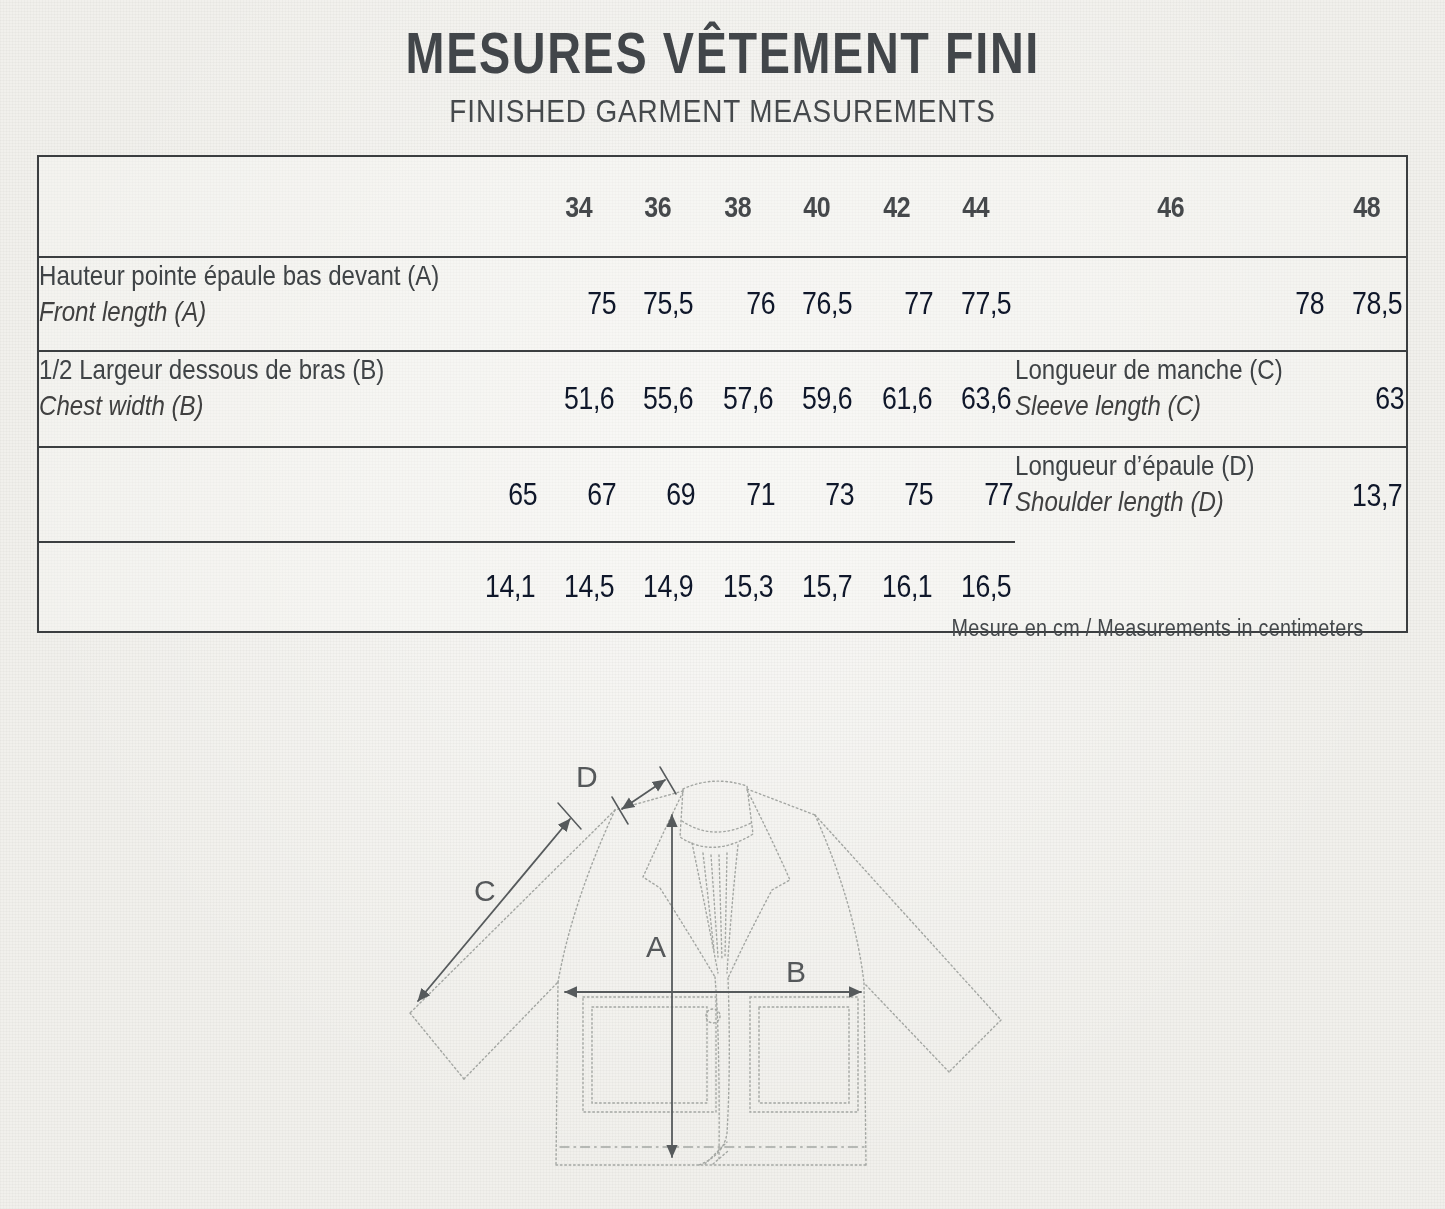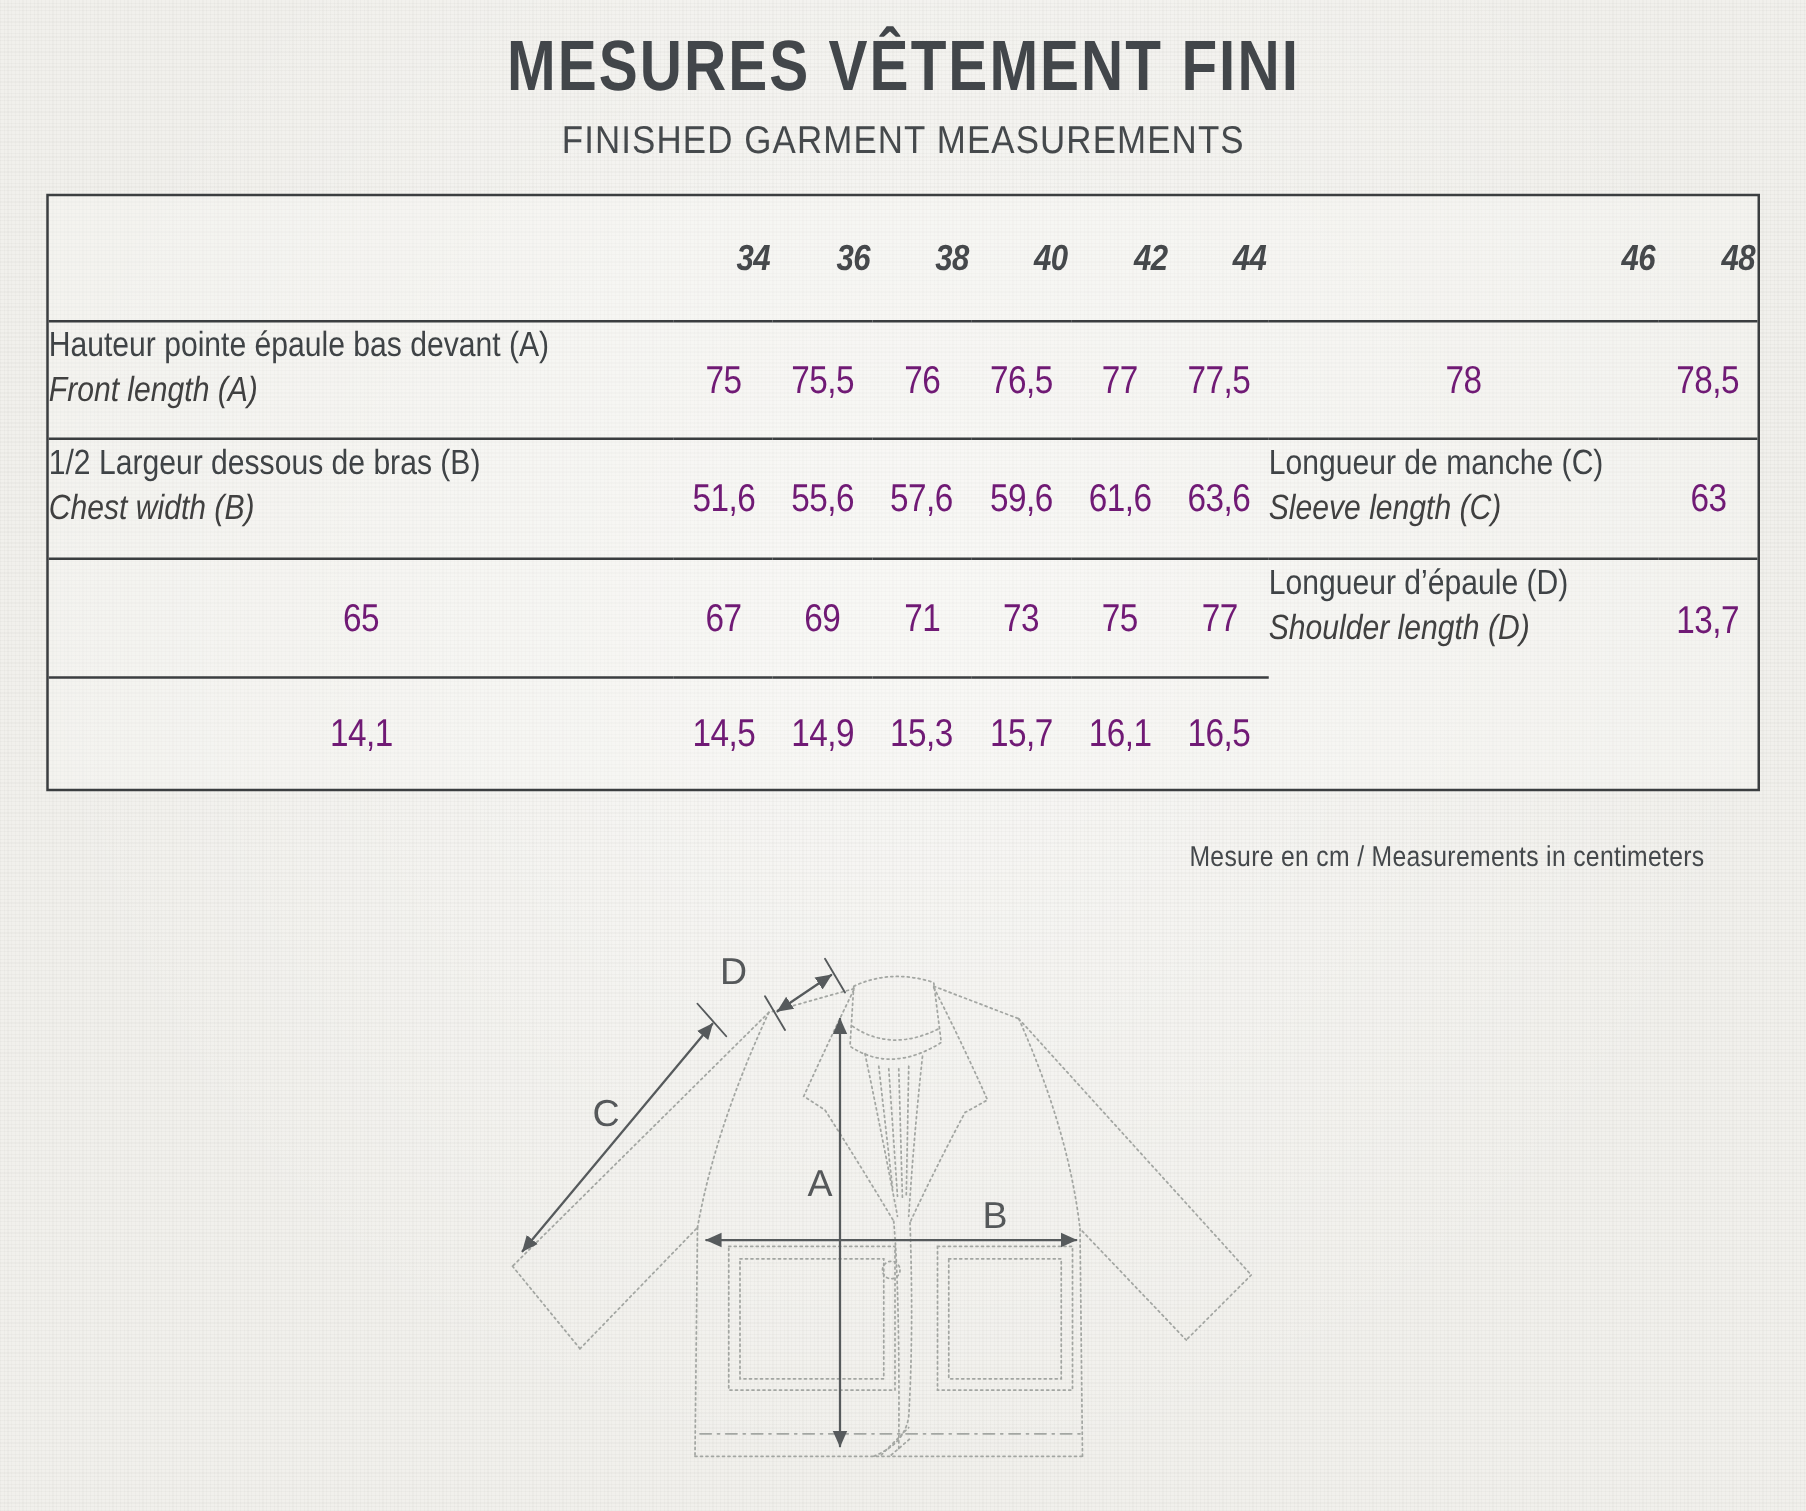--- a/index.html
+++ b/index.html
@@ -31,8 +31,8 @@
   }
   .cell{box-sizing:border-box;}
   .rule{border-bottom:2px solid #3b3e40;}
-  .c-size{display:flex;align-items:flex-end;justify-content:flex-end;padding-bottom:32px;
-          font-size:29px;font-weight:bold;color:#45484b;letter-spacing:-0.5px;font-style:italic;}
+  .c-size{display:flex;align-items:flex-end;justify-content:center;padding-bottom:32px;
+          font-size:29px;font-weight:bold;color:#45484b;letter-spacing:-0.5px;}
   .c-label{display:flex;flex-direction:column;line-height:1.3;}
   .lbl-fr{font-size:28px;color:#3f4346;}
   .lbl-en{font-size:28px;font-style:italic;color:#404040;}

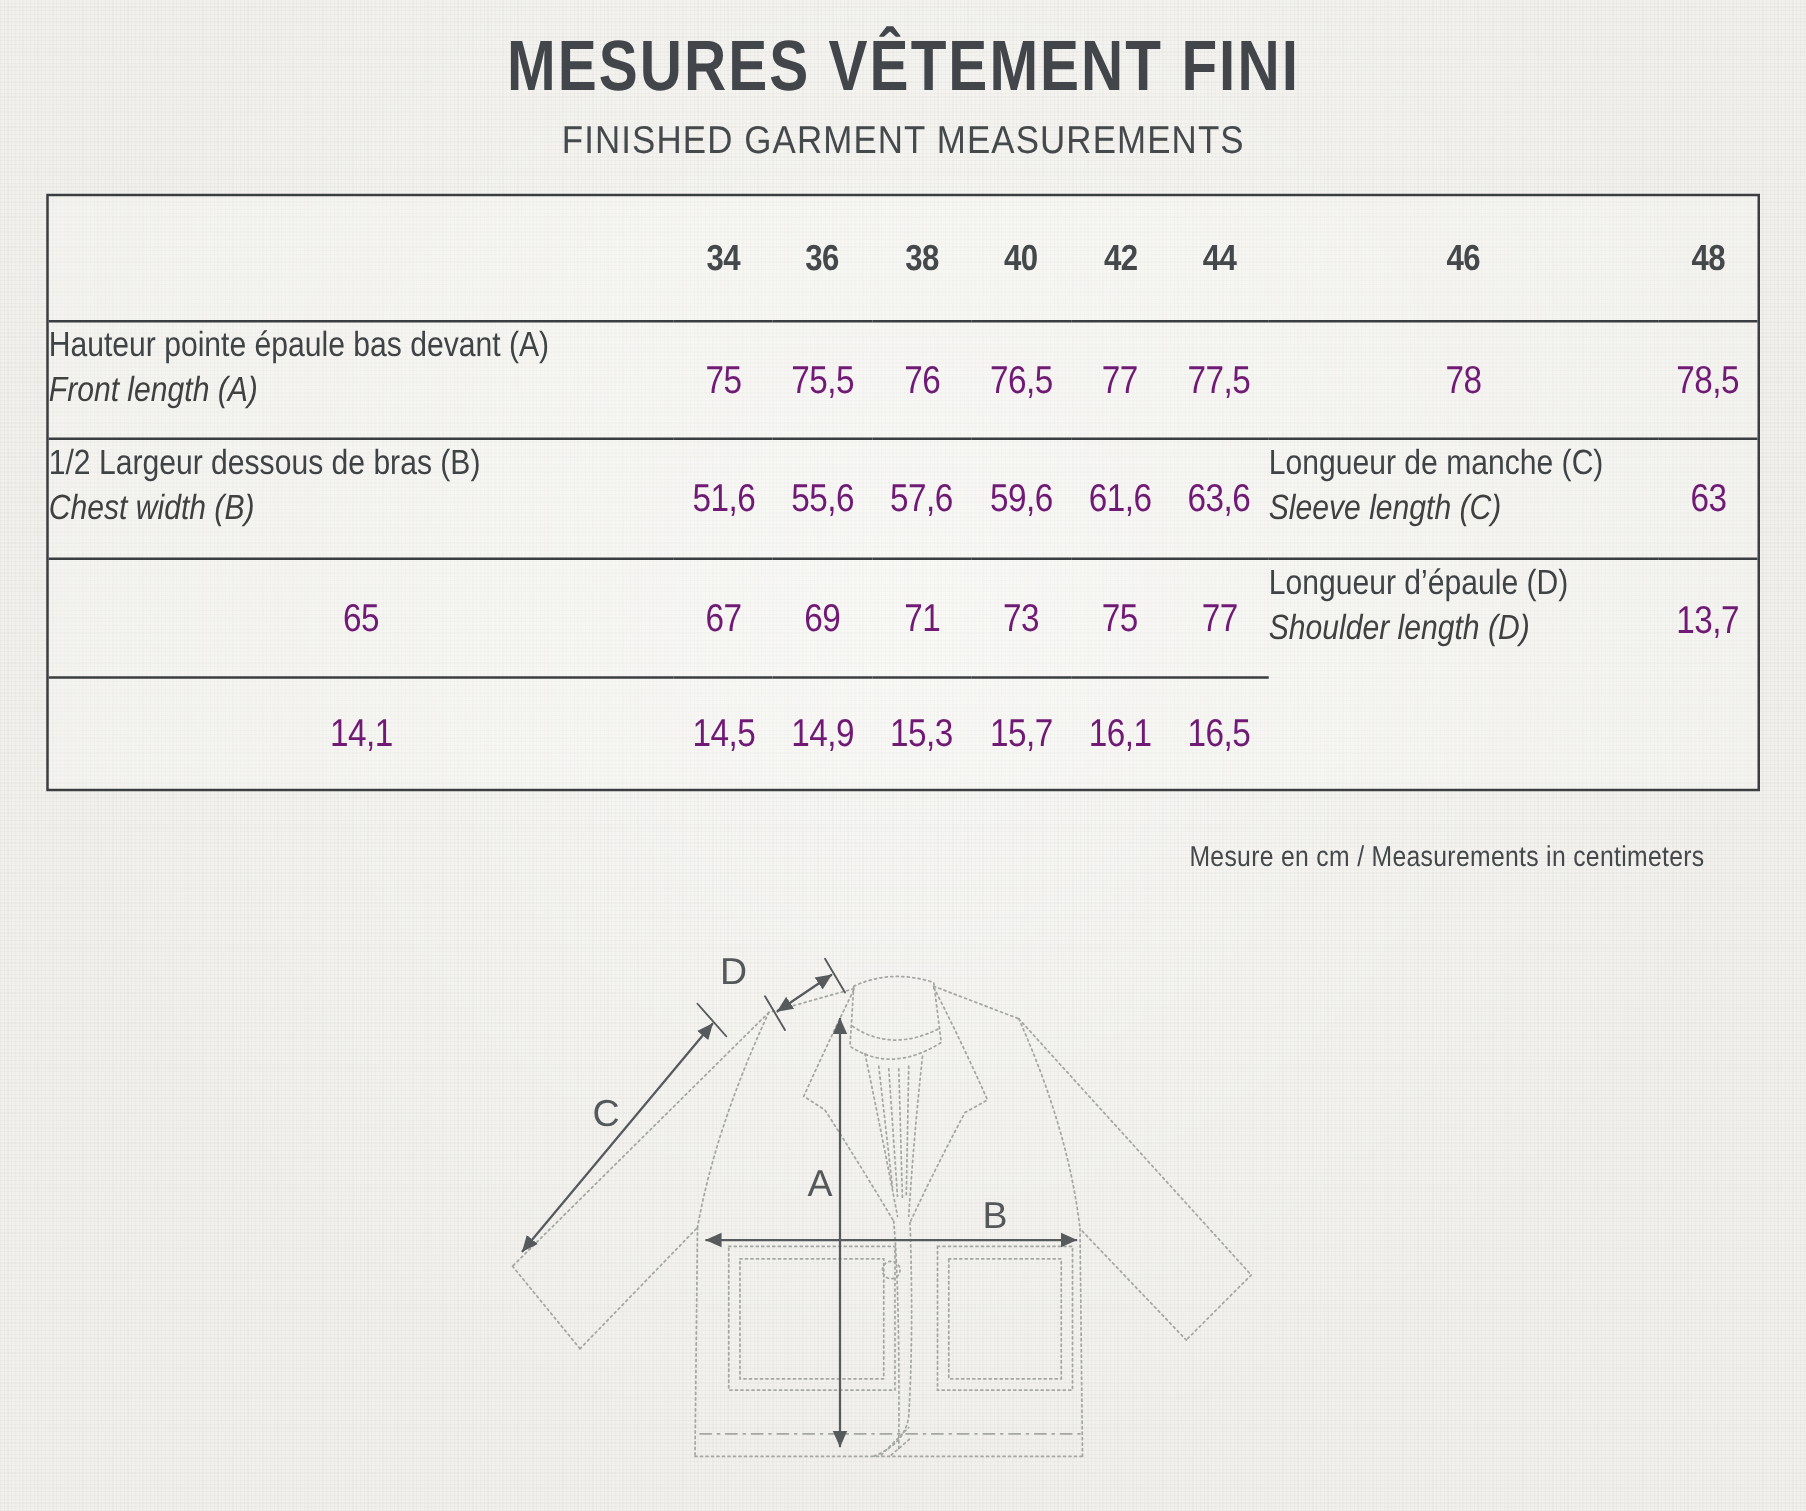--- a/index.html
+++ b/index.html
@@ -36,8 +36,8 @@
   .c-label{display:flex;flex-direction:column;line-height:1.3;}
   .lbl-fr{font-size:28px;color:#3f4346;}
   .lbl-en{font-size:28px;font-style:italic;color:#404040;}
-  .c-val{display:flex;align-items:center;justify-content:center;
-         font-size:31px;color:#701a75;letter-spacing:-0.5px;}
+  .c-val{display:flex;align-items:center;justify-content:flex-end;
+         font-size:31px;color:#0f172a;letter-spacing:-0.5px;}
 
   .units-note{position:absolute;top:672px;left:37px;width:1360px;text-align:right;
               font-size:23px;color:#44484b;letter-spacing:0.3px;}

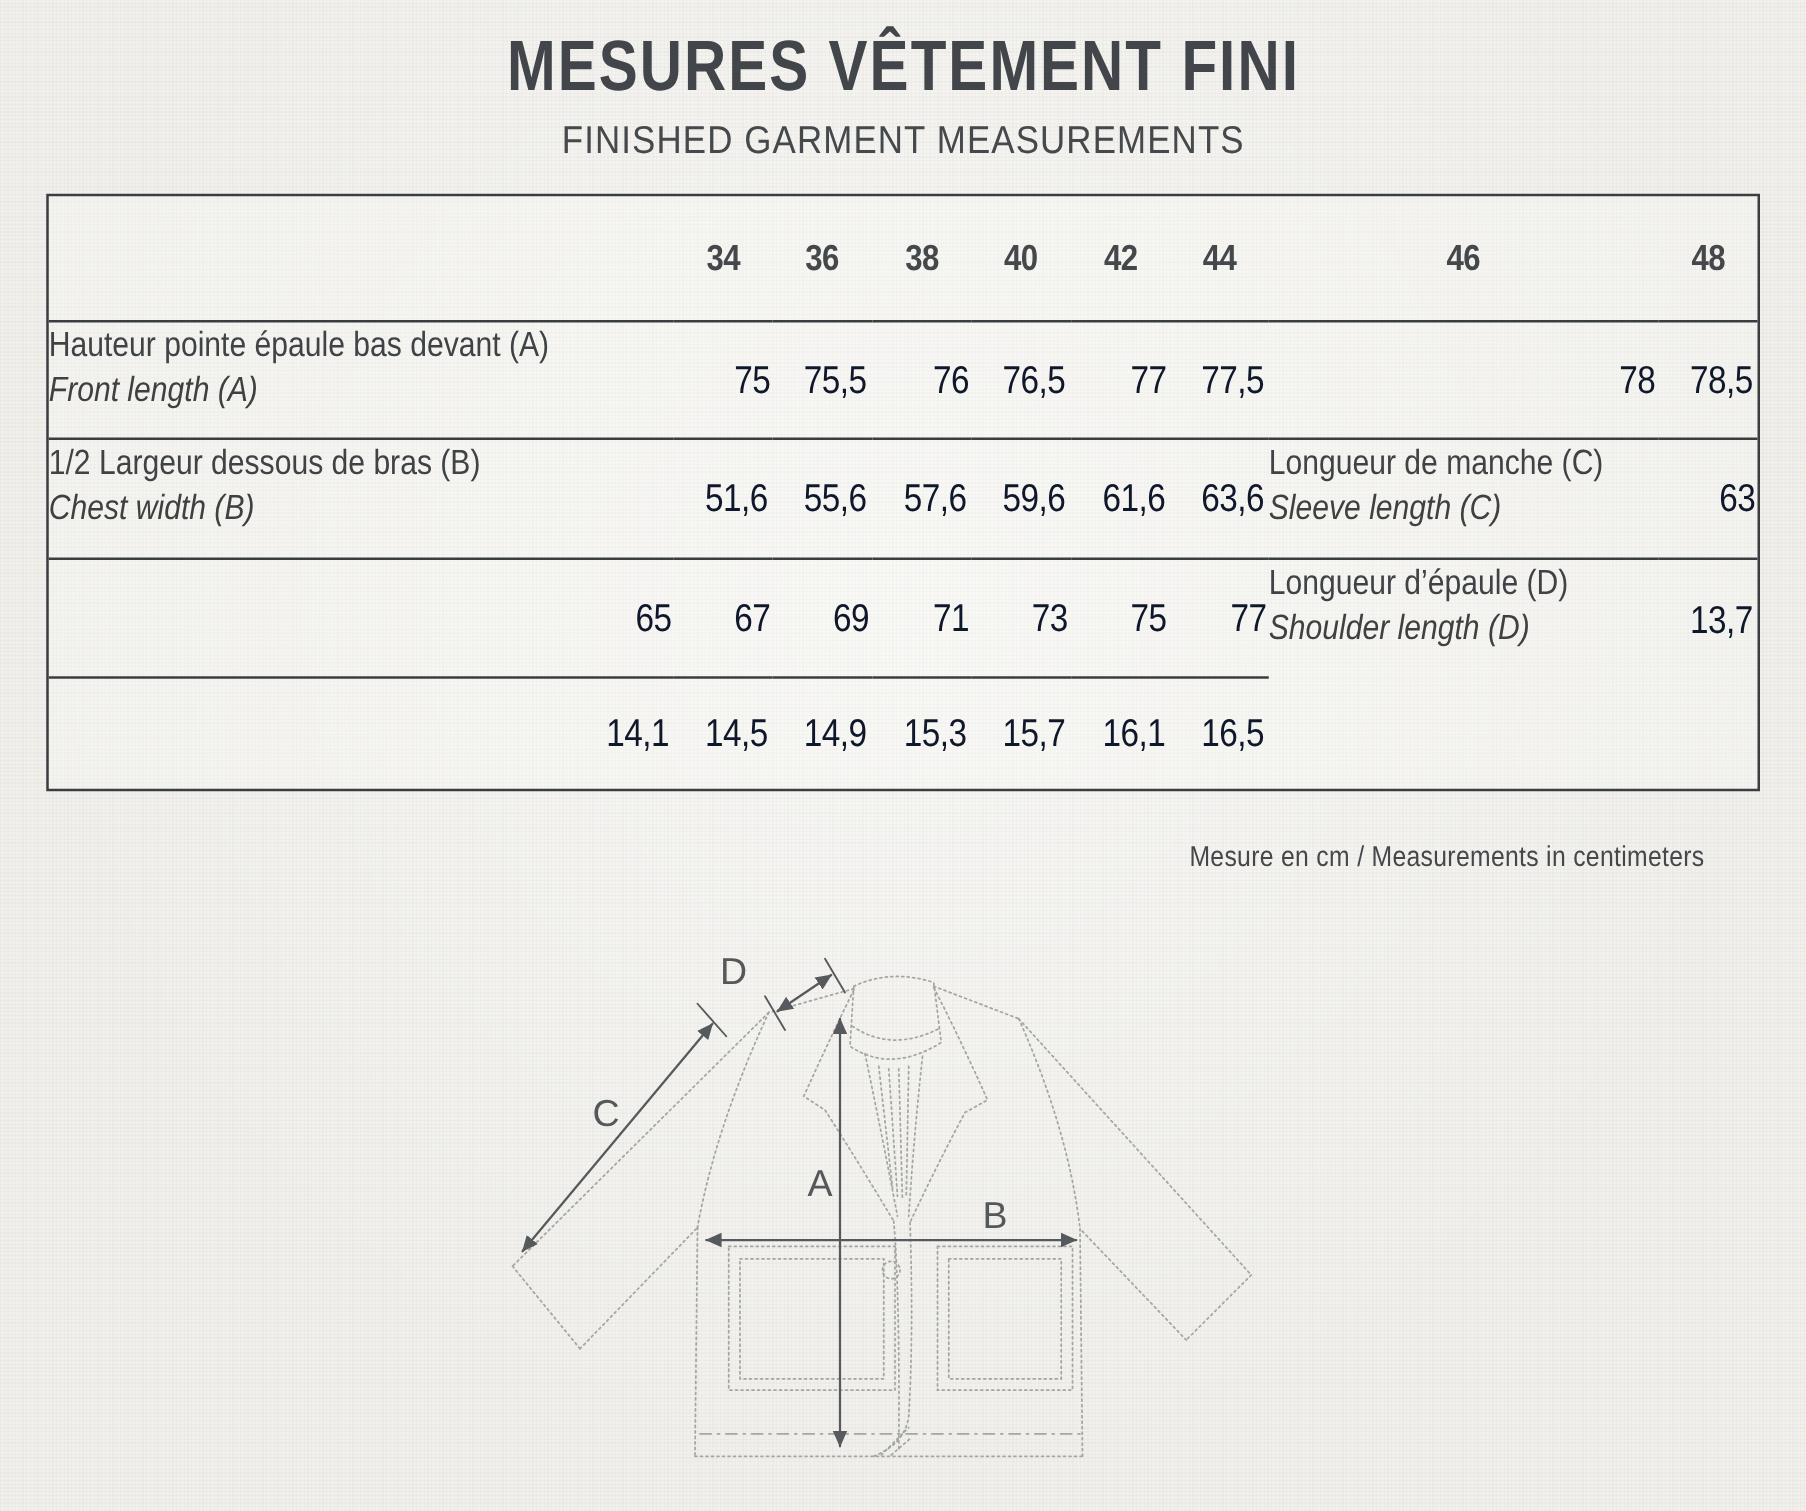--- a/index.html
+++ b/index.html
@@ -39,7 +39,7 @@
   .c-val{display:flex;align-items:center;justify-content:flex-end;
          font-size:31px;color:#0f172a;letter-spacing:-0.5px;}
 
-  .units-note{position:absolute;top:672px;left:37px;width:1360px;text-align:right;
+  .units-note{position:absolute;top:615px;left:37px;width:1360px;text-align:right;
               font-size:23px;color:#44484b;letter-spacing:0.3px;}
 
   .diagram{position:absolute;left:400px;top:735px;width:650px;height:474px;}

